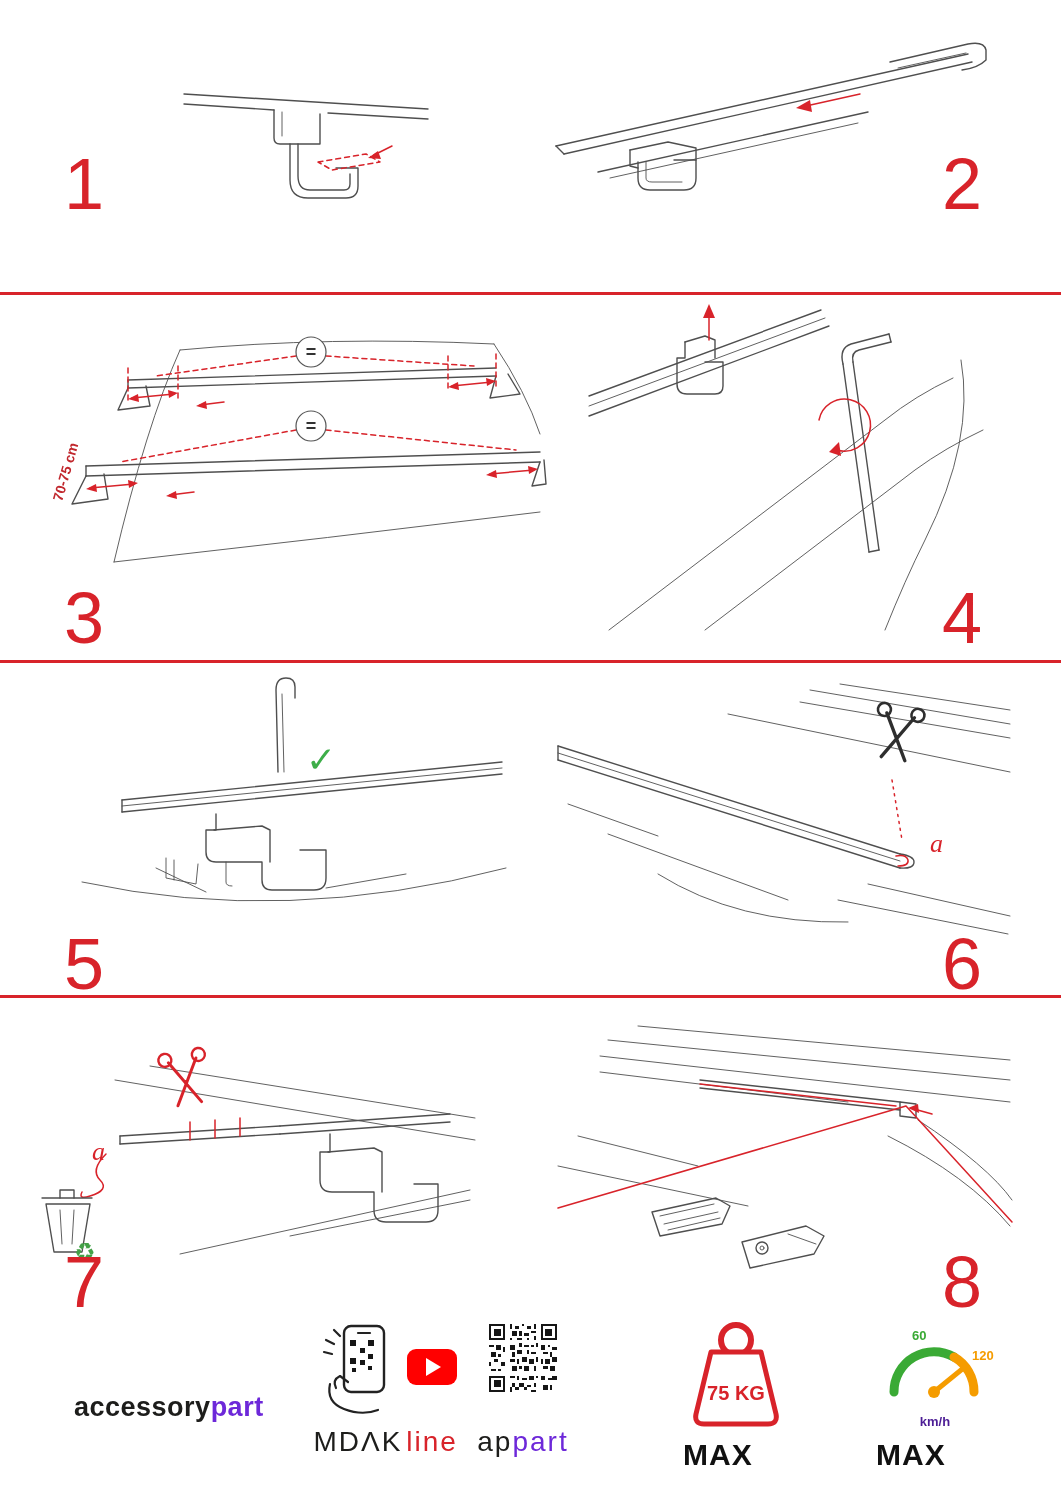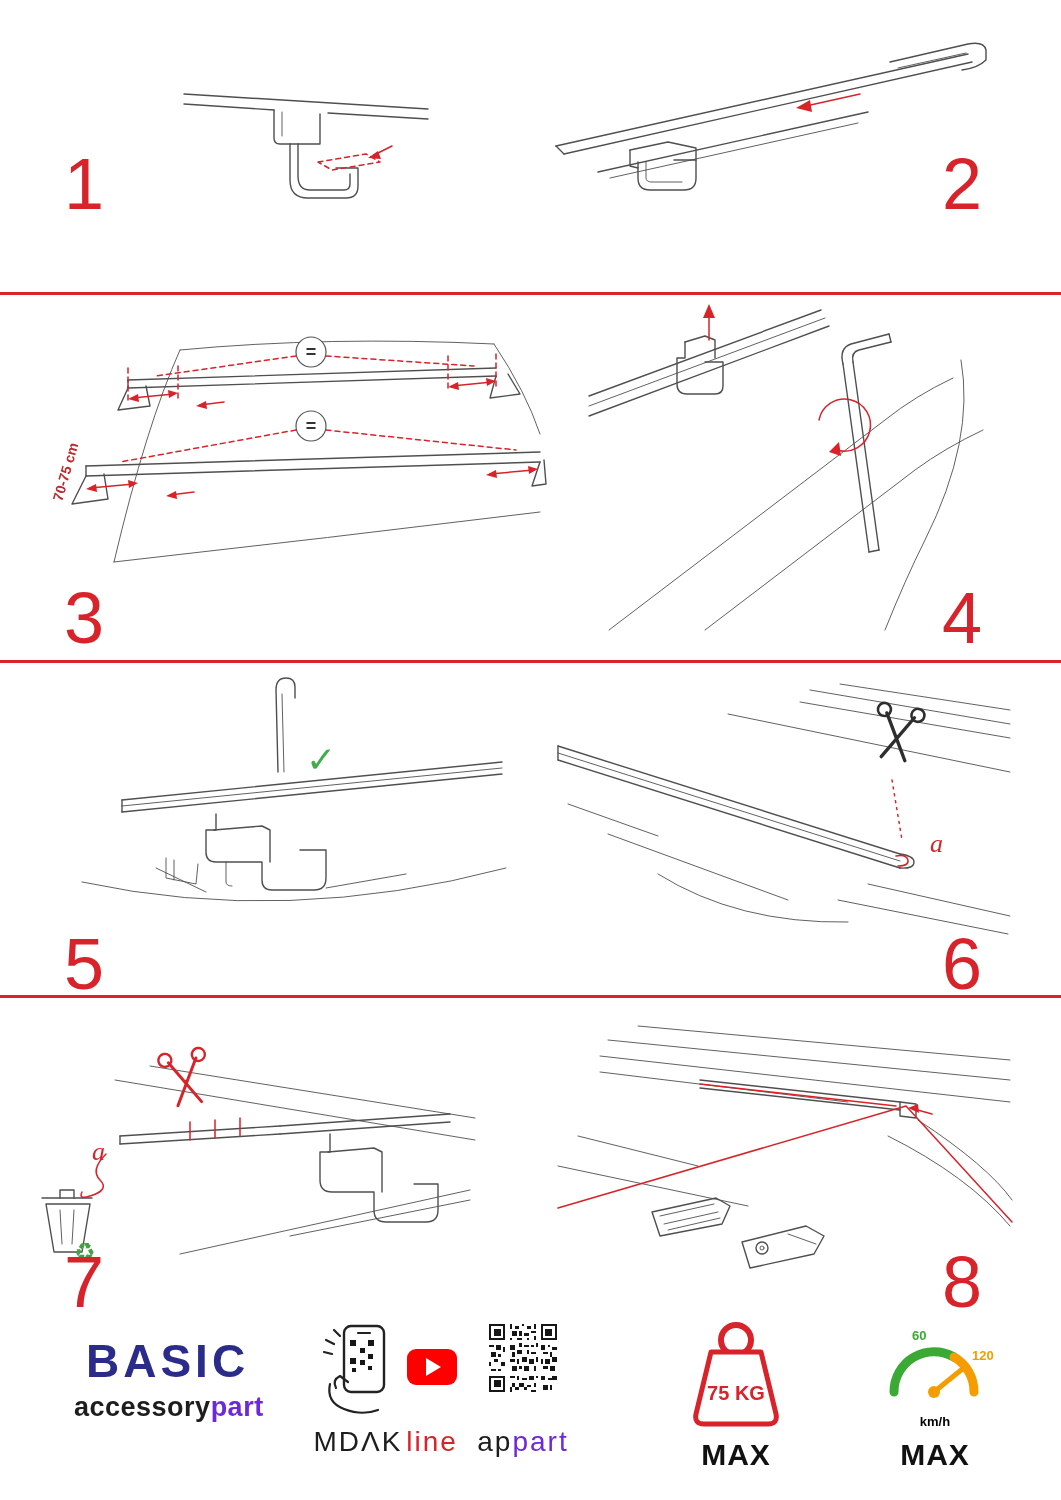--- a/index.html
+++ b/index.html
@@ -234,7 +234,6 @@
   </svg>
   <div class="step-num" style="left:942px;top:1246px">8</div>
 
-  <div class="brand-title">BASIC</div>
   <div class="brand-sub"><span>accessory</span><span class="red-text">part</span></div>
 
   <svg class="art" style="left:318px;top:1324px" width="80" height="94" viewBox="0 0 80 94">

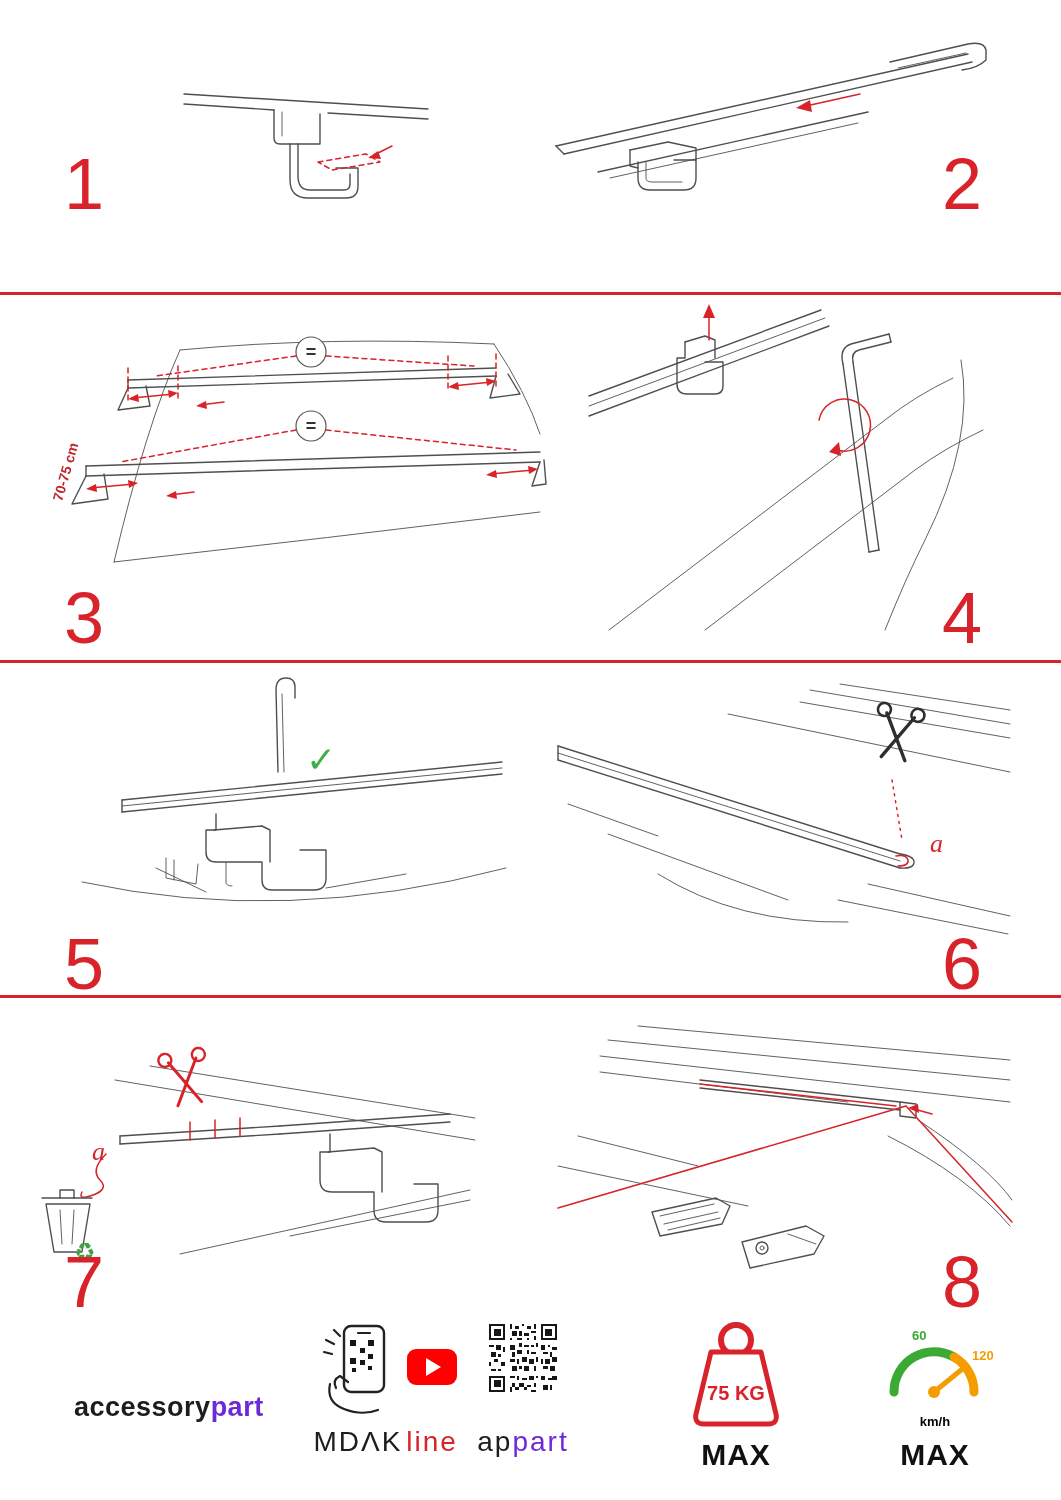--- a/index.html
+++ b/index.html
@@ -31,7 +31,7 @@
   .red-text{color:#6d28d9}
   .partner-label{position:absolute;font-size:28px;font-weight:500;letter-spacing:2px;color:#1d1d1b;text-align:center}
   .max-label{position:absolute;font-size:30px;font-weight:700;color:#111;text-align:center;letter-spacing:1px}
-  .kmh-label{position:absolute;font-size:13px;font-weight:600;color:#000000;text-align:center}
+  .kmh-label{position:absolute;font-size:13px;font-weight:600;color:#4c1d95;text-align:center}
   .phbody{fill:#fff;stroke:#222;stroke-width:2.4}
   .phline{fill:none;stroke:#222;stroke-width:2.2;stroke-linecap:round;stroke-linejoin:round}
   .qrfill{fill:#161616}

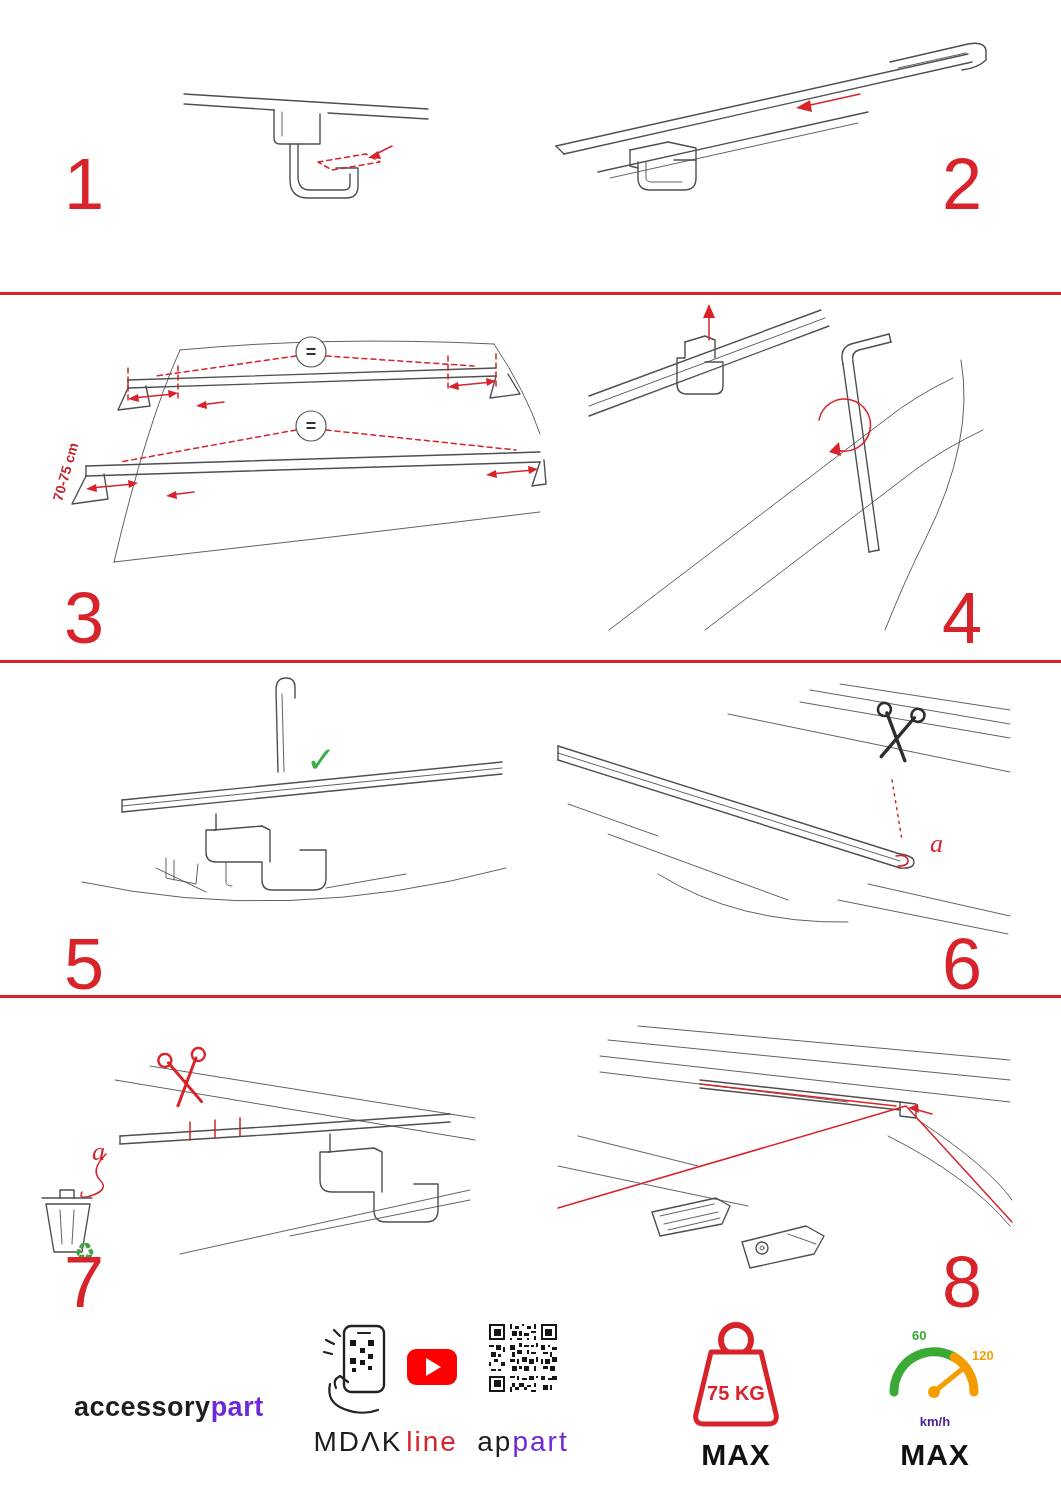--- a/index.html
+++ b/index.html
@@ -30,7 +30,7 @@
   .brand-sub{position:absolute;left:74px;top:1392px;font-size:27px;font-weight:700;color:#1d1d1b;letter-spacing:0.5px}
   .red-text{color:#6d28d9}
   .partner-label{position:absolute;font-size:28px;font-weight:500;letter-spacing:2px;color:#1d1d1b;text-align:center}
-  .max-label{position:absolute;font-size:30px;font-weight:700;color:#111;text-align:center;letter-spacing:1px}
+  .max-label{position:absolute;font-size:30px;font-weight:700;color:#111;letter-spacing:1px}
   .kmh-label{position:absolute;font-size:13px;font-weight:600;color:#4c1d95;text-align:center}
   .phbody{fill:#fff;stroke:#222;stroke-width:2.4}
   .phline{fill:none;stroke:#222;stroke-width:2.2;stroke-linecap:round;stroke-linejoin:round}

